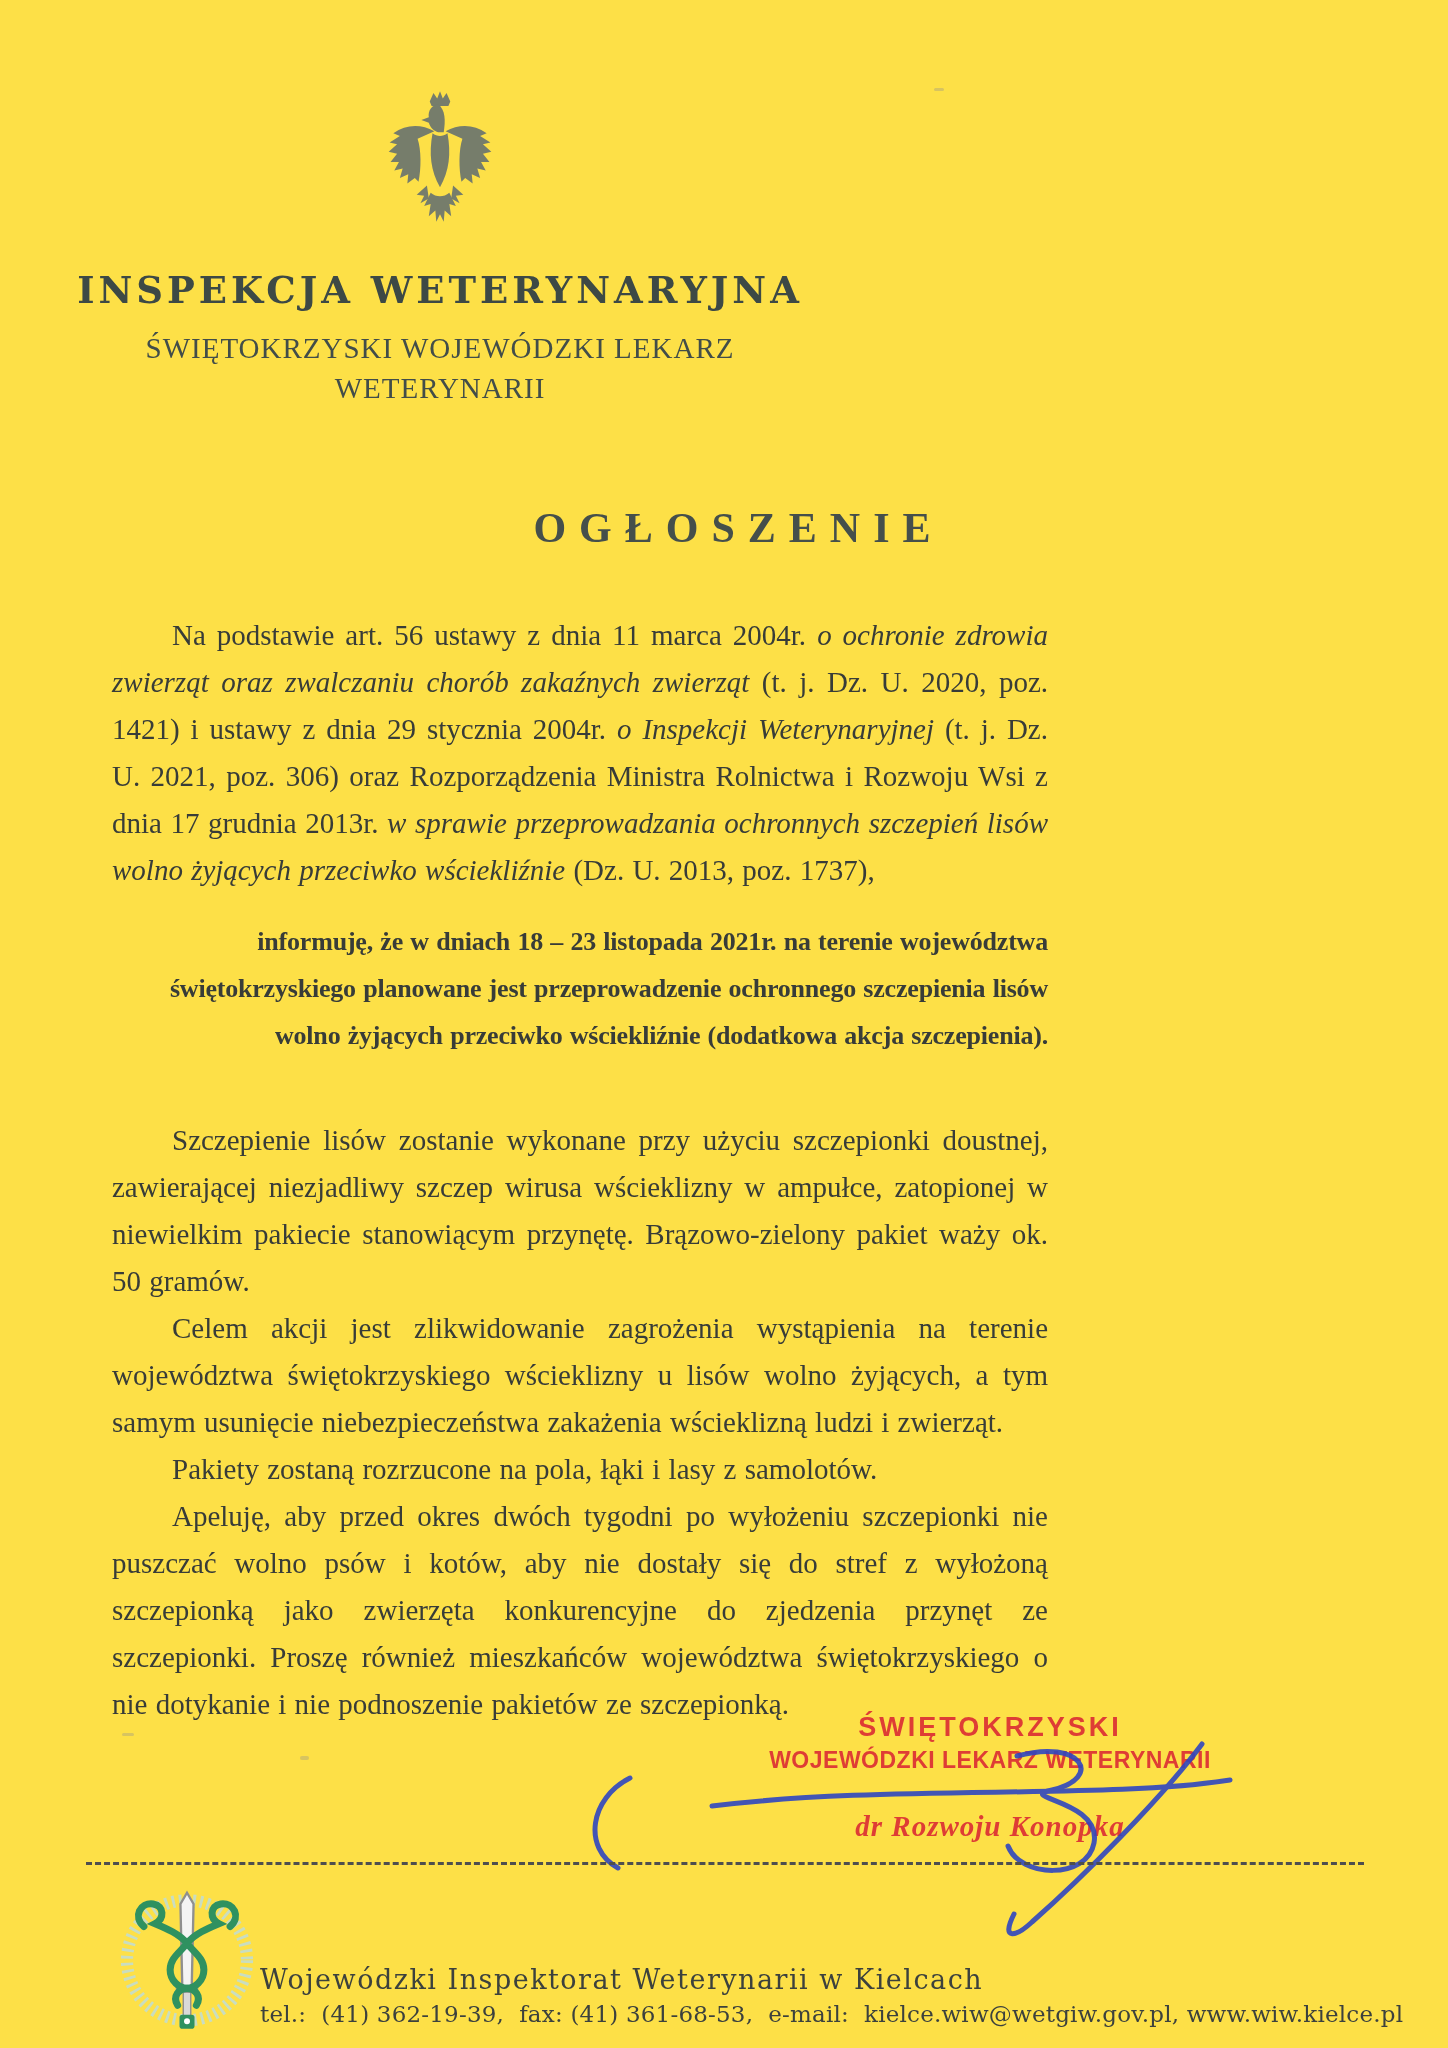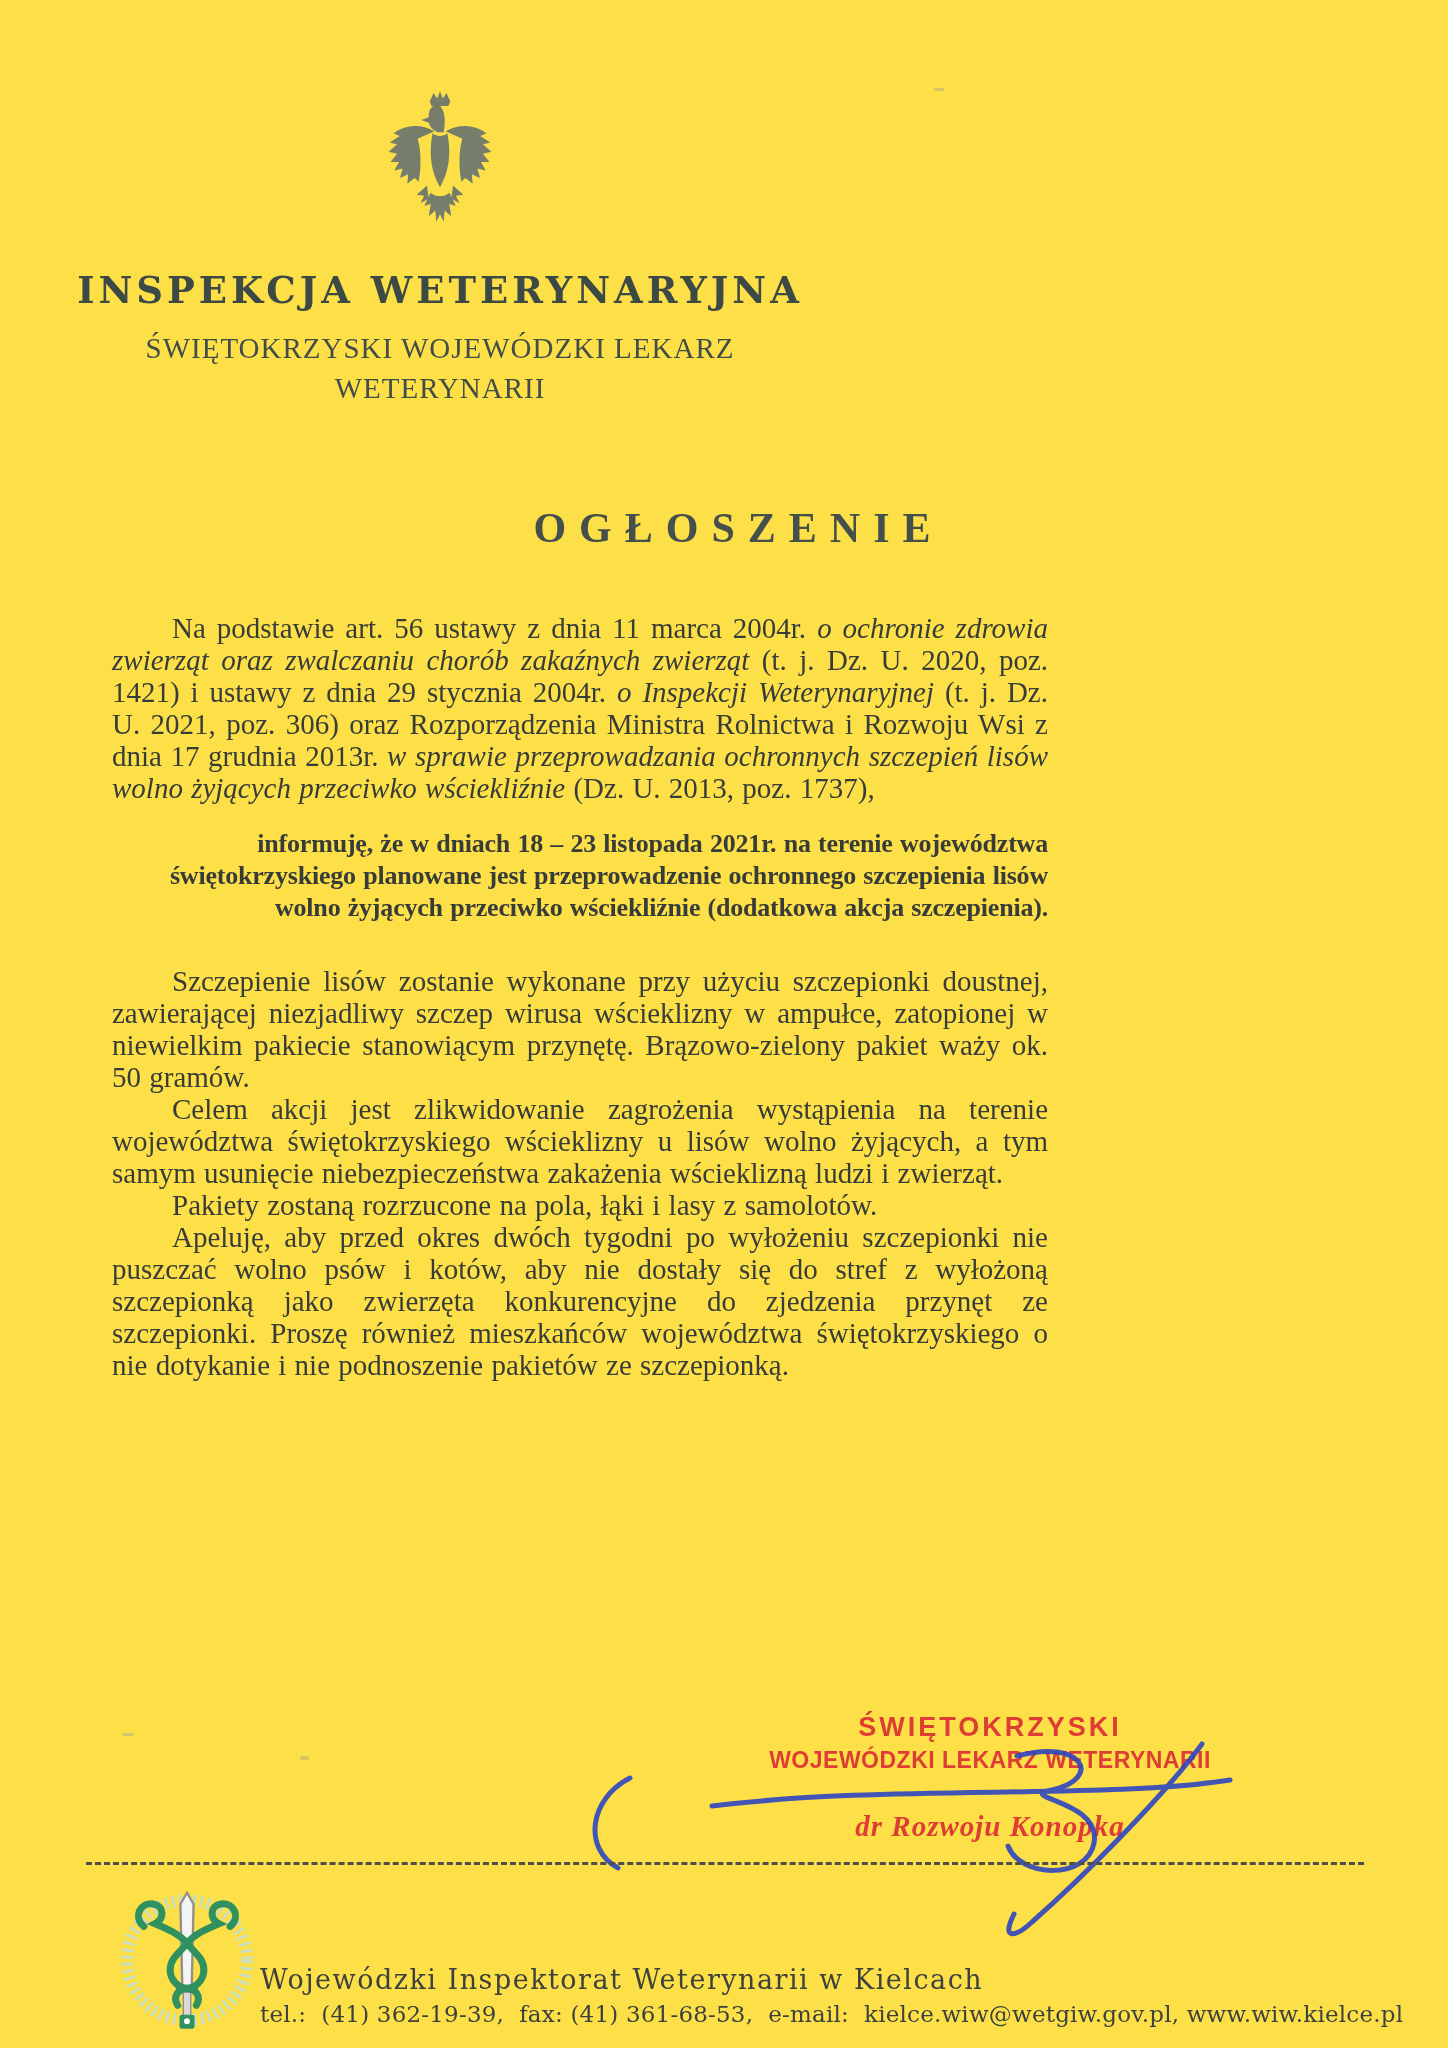--- a/index.html
+++ b/index.html
@@ -39,7 +39,7 @@
     position:absolute;left:112px;top:612px;width:936px;
   }
   .para{
-    margin:0;font-size:29px;line-height:32px;color:#383c38;
+    margin:0;font-size:29px;line-height:47px;color:#383c38;
     word-spacing:1px;
   }
   .para em{font-style:italic;}

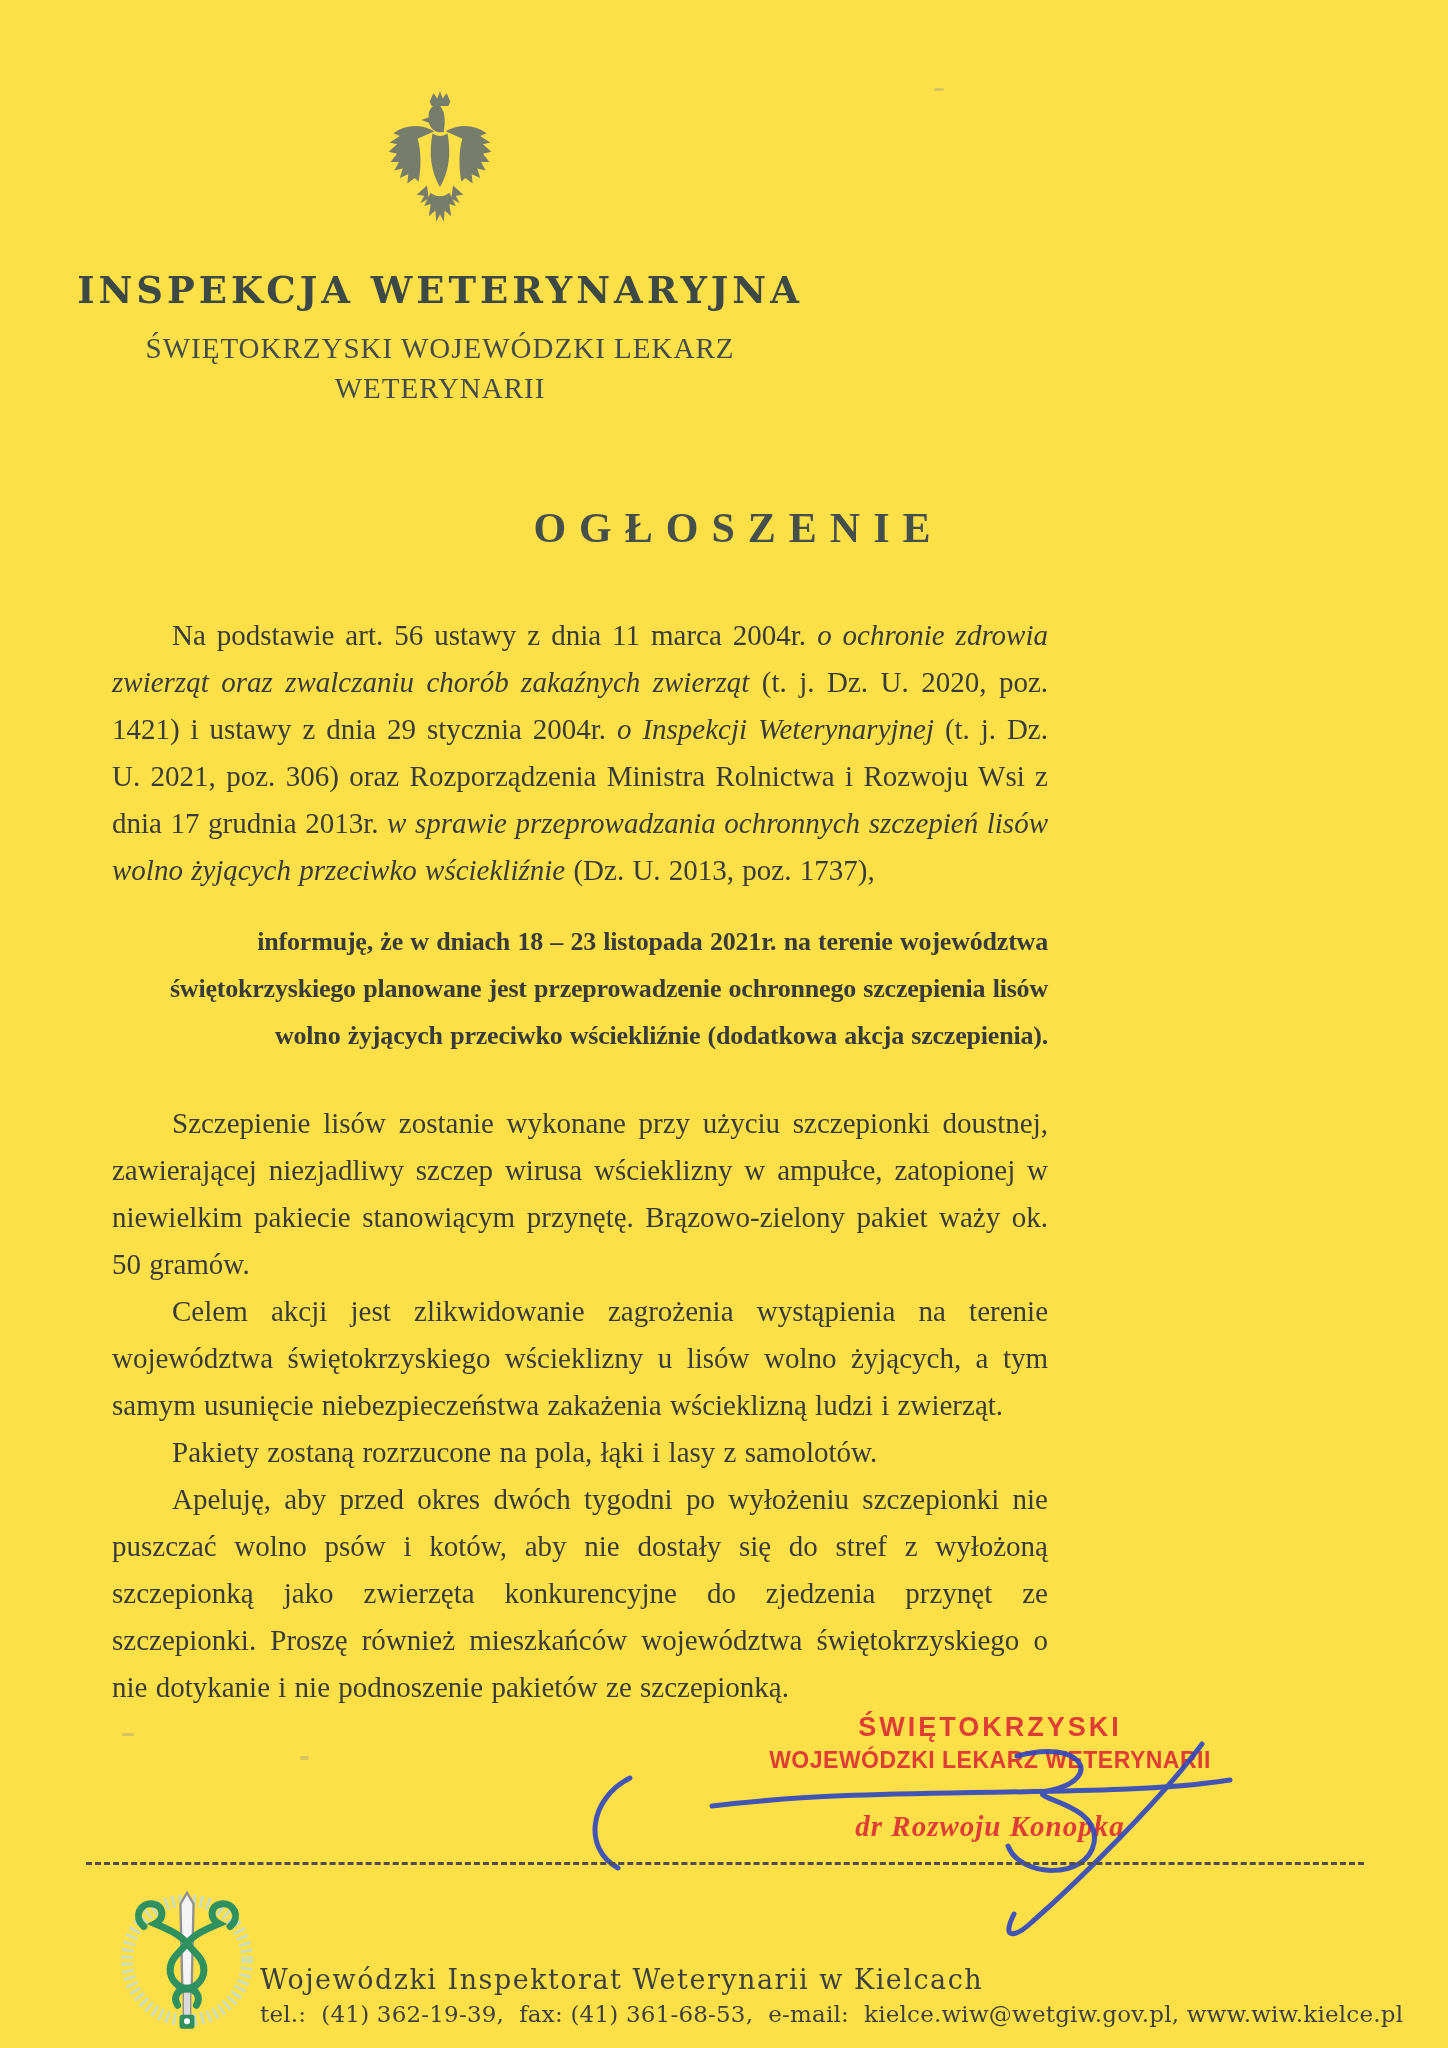--- a/index.html
+++ b/index.html
@@ -48,7 +48,7 @@
   .centered{text-align:right;}
   .bold{font-weight:700;font-size:26px;letter-spacing:-0.2px;white-space:nowrap;}
   .gap-sm{margin-top:24px;}
-  .gap-md{margin-top:41px;font-family:Liberation Serif, serif;}
+  .gap-md{margin-top:58px;font-family:Liberation Serif, serif;}
   
   .stamp{
     position:absolute;left:740px;top:1712px;width:500px;

